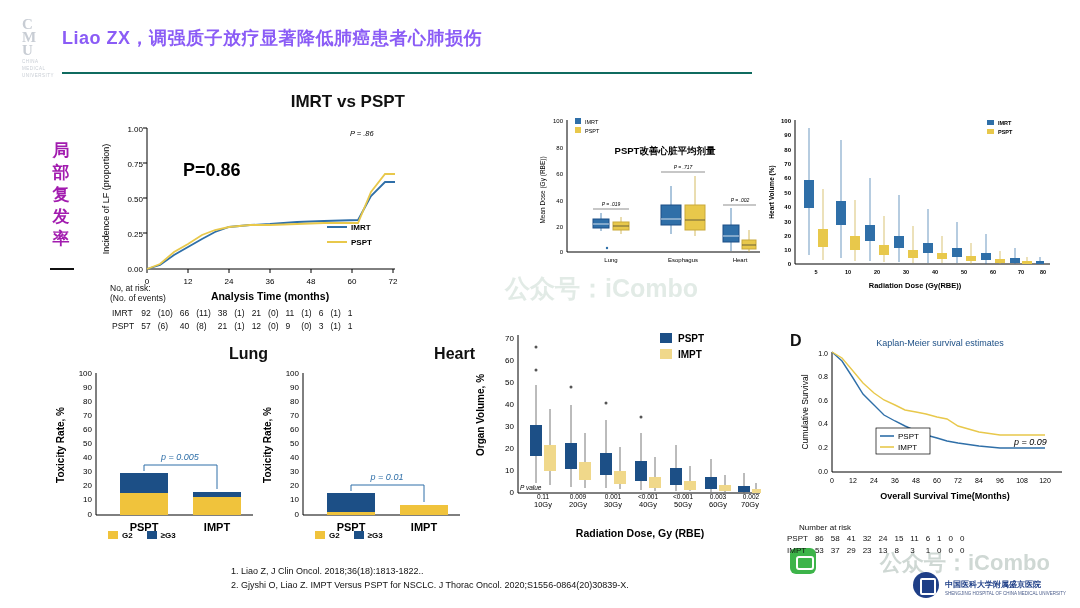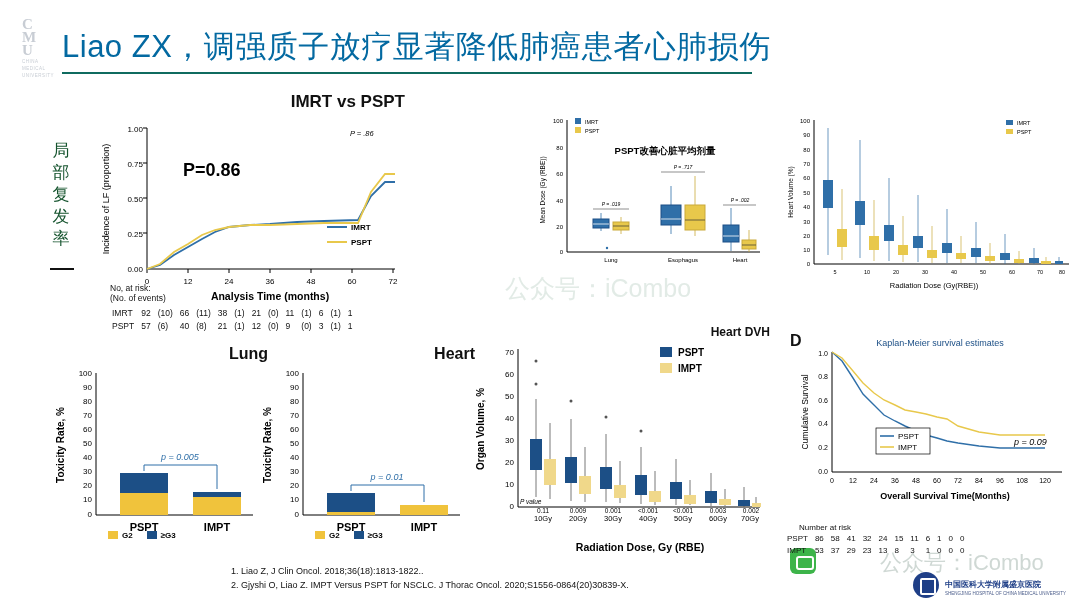--- a/index.html
+++ b/index.html
@@ -15,7 +15,7 @@
   .logo .sub { font-size:4.5px; line-height:5px; letter-spacing:.5px; margin-top:2px; }
   
   .title-wrap { position:absolute; left:62px; top:26px; width:760px; }
-  .title { font-size:31px; font-weight:normal; color:#0369a1; letter-spacing:.5px; white-space:nowrap; }
+  .title { font-size:18px; font-weight:bold; color:#8b5cf6; letter-spacing:.5px; white-space:nowrap; }
   .title-rule { position:absolute; left:62px; top:72px; width:690px; height:2px; background:#0f6b5f; }
   
   .vlabel {

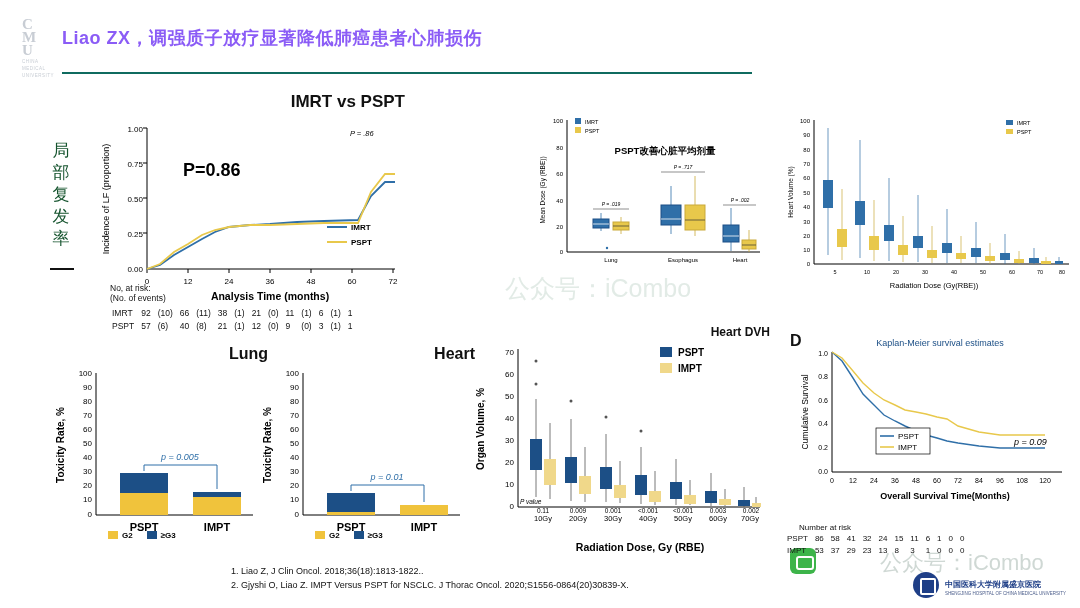--- a/index.html
+++ b/index.html
@@ -20,7 +20,7 @@
   
   .vlabel {
     position:absolute; left:48px; top:140px; width:26px;
-    font-size:17px; font-weight:normal; color:#14532d; line-height:22px; text-align:center;
+    font-size:17px; font-weight:bold; color:#a21caf; line-height:22px; text-align:center;
   }
   .vlabel-rule { position:absolute; left:50px; top:268px; width:24px; height:2px; background:#111; }
   

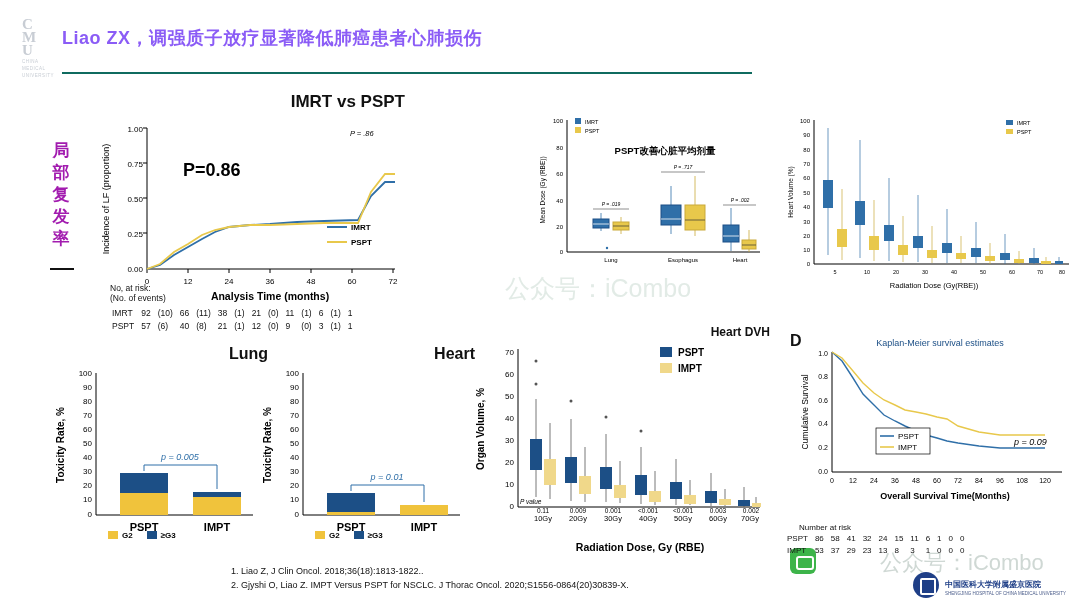--- a/index.html
+++ b/index.html
@@ -29,7 +29,7 @@
   svg { display:block; }
   
   .wm {
-    position:absolute; color:#dfe7e2; font-weight:normal; white-space:nowrap;
+    position:absolute; color:#dfe7e2; font-weight:bold; white-space:nowrap;
     pointer-events:none;
   }
   .wm1 { left:505px; top:272px; font-size:25px; color:#e2ebe6; }

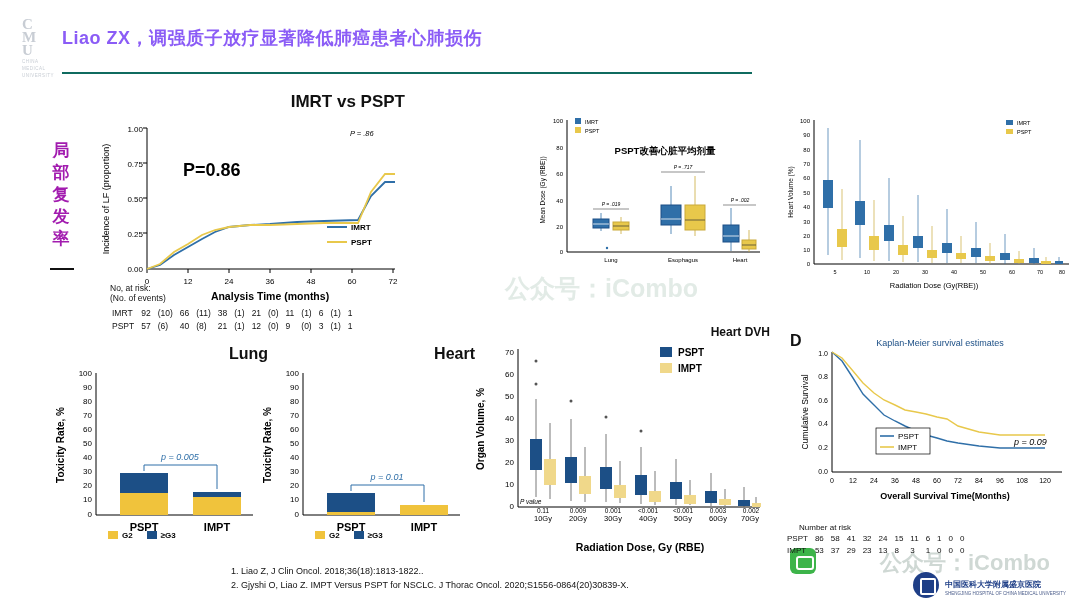--- a/index.html
+++ b/index.html
@@ -231,7 +231,7 @@
   </svg>
 </div>
 
-<div class="panel" style="left:784px; top:112px; width:290px; height:195px;">
+<div class="panel" style="left:765px; top:112px; width:290px; height:195px;font-weight:bold;">
   <svg width="290" height="195" viewBox="0 0 290 195">
     <g font-family="Liberation Sans, sans-serif">
       <line x1="30" y1="8" x2="30" y2="152" stroke="#000"></line>

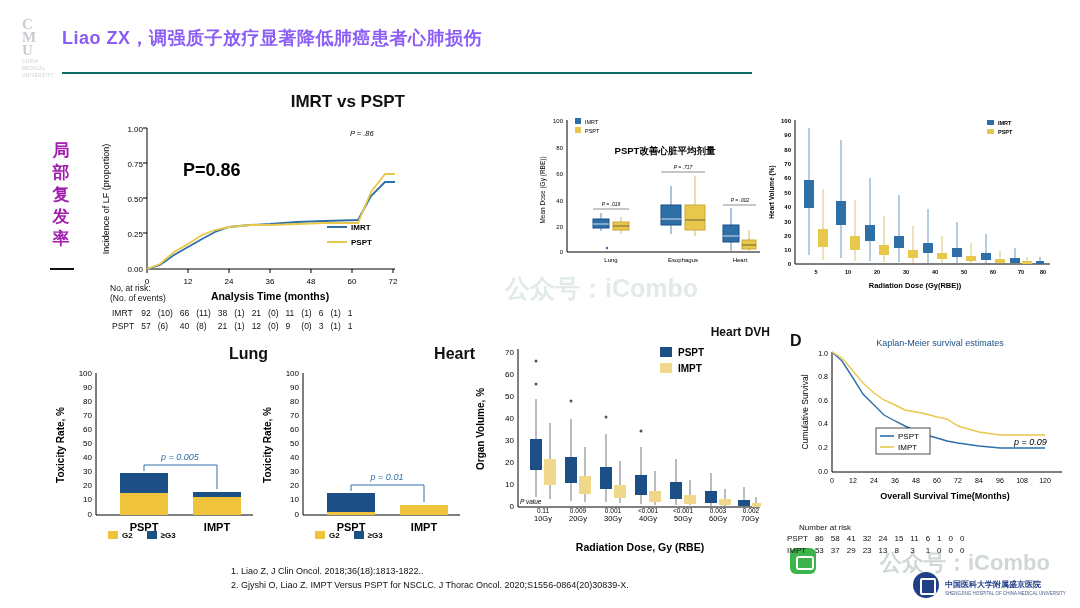--- a/index.html
+++ b/index.html
@@ -402,7 +402,6 @@
 </div>
 
 <div class="panel" style="left:470px; top:325px; width:300px; height:240px;">
-  <div class="ptitle" style="font-size:12px; margin-left:40px;">Heart DVH</div>
   <svg width="300" height="225" viewBox="0 0 300 225">
     <g font-family="Liberation Sans, sans-serif">
       <line x1="48" y1="10" x2="48" y2="168" stroke="#000"></line>

